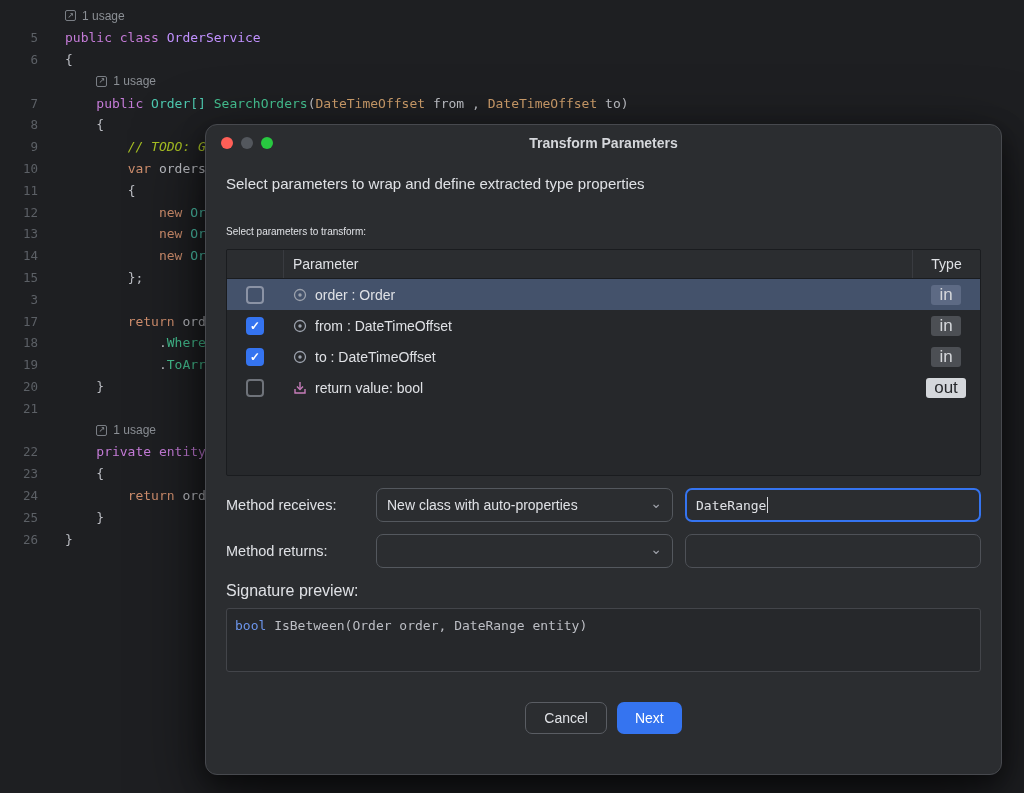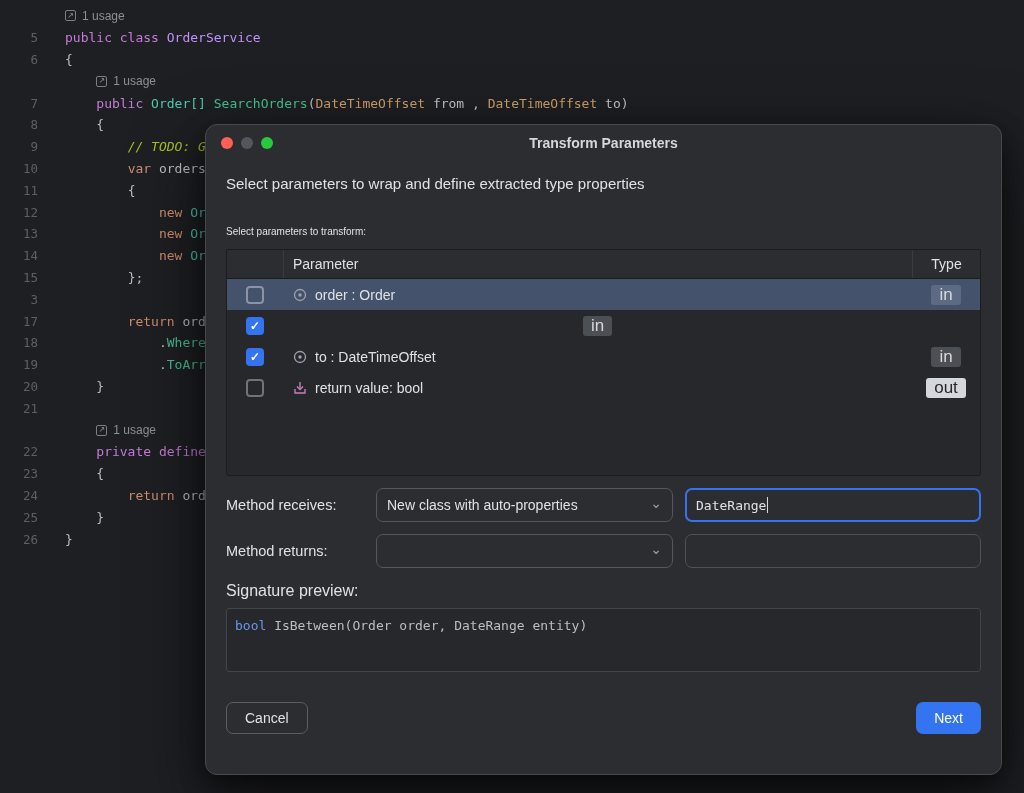--- a/index.html
+++ b/index.html
@@ -162,6 +162,15 @@
               <div class="cell-check">
                 <span class="cb on">✓</span>
               </div>
+              <div class="cell-param">
+                <span class="picon">
+                  <svg width="16" height="16" viewBox="0 0 16 16">
+                    <circle cx="8" cy="8" r="5.5" fill="none" stroke="#9BA1AC" stroke-width="1.3"></circle>
+                    <circle cx="8" cy="8" r="1.7" fill="#9BA1AC"></circle>
+                  </svg>
+                </span>
+                <span>from : DateTimeOffset</span>
+              </div>
               <div class="cell-type">
                 <span class="badge">in</span>
               </div>

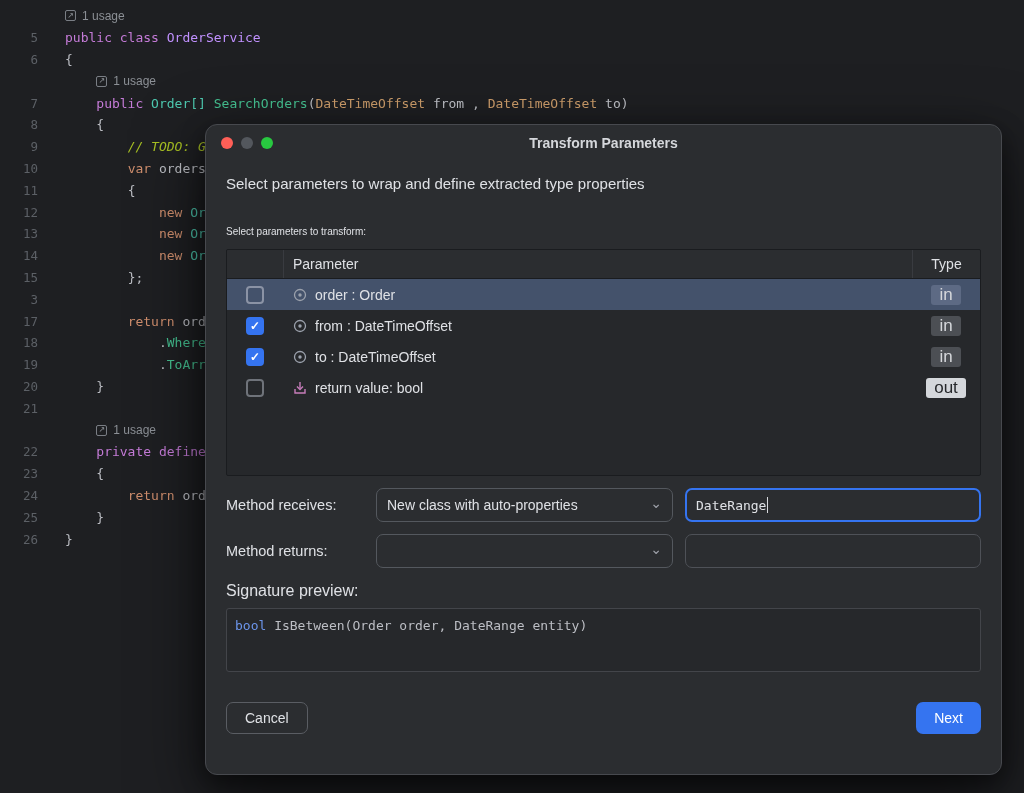--- a/index.html
+++ b/index.html
@@ -112,7 +112,7 @@
         <div class="ed-row"><div class="gutter">20</div><div class="code" style="padding-left: 31.32px;"><span>}</span></div></div>
         <div class="ed-row"><div class="gutter">21</div><div class="code" style="padding-left: 0px;"></div></div>
         <div class="ed-row"><div class="gutter"></div><div class="code usage" style="padding-left: 31.32px;"><span class="usage-ic">↗</span>1 usage</div></div>
-        <div class="ed-row"><div class="gutter">22</div><div class="code" style="padding-left: 31.32px;"><span class="tk-kw">private</span><span> </span><span class="tk-kw">define</span></div></div>
+        <div class="ed-row"><div class="gutter">22</div><div class="code" style="padding-left: 31.32px;"><span class="tk-kw">private</span><span> </span><span class="tk-kw">entity</span></div></div>
         <div class="ed-row"><div class="gutter">23</div><div class="code" style="padding-left: 31.32px;"><span>{</span></div></div>
         <div class="ed-row"><div class="gutter">24</div><div class="code" style="padding-left: 62.64px;"><span class="tk-kw2">return</span><span> </span><span>ord</span></div></div>
         <div class="ed-row"><div class="gutter">25</div><div class="code" style="padding-left: 31.32px;"><span>}</span></div></div>

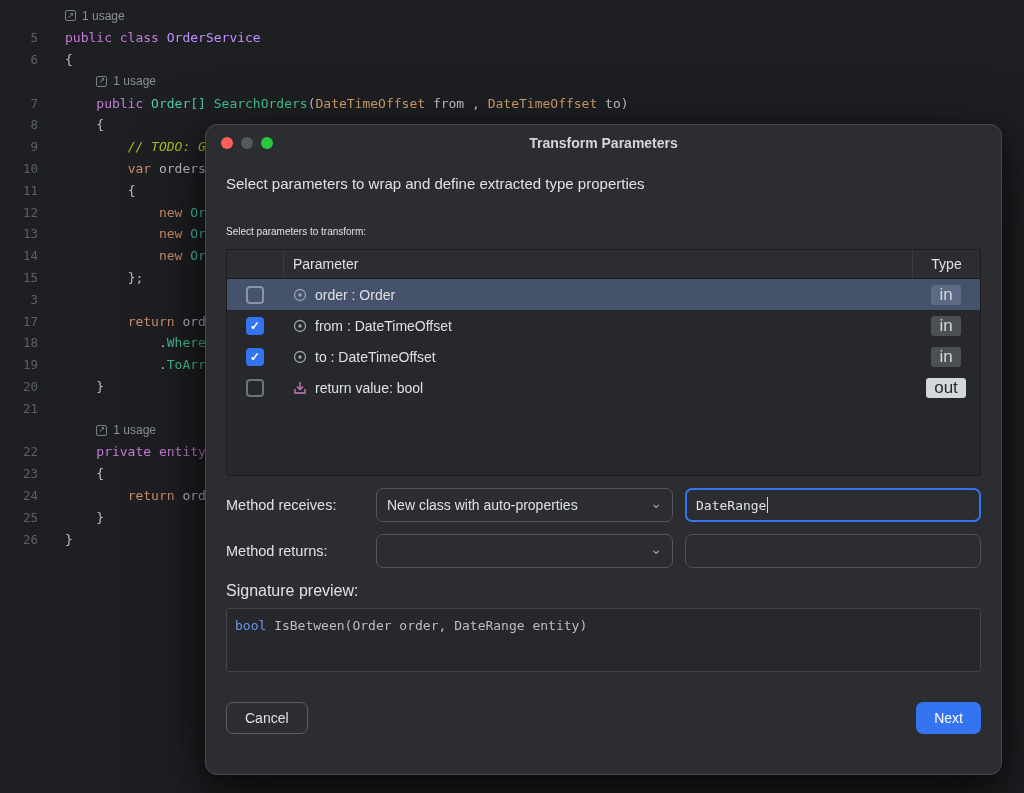--- a/index.html
+++ b/index.html
@@ -80,7 +80,7 @@
              white-space:pre; }
   .kwblue { color:#6C95EB; }
 
-  .btn-row { margin-top:30px; display:flex; justify-content:space-between; gap:10px; }
+  .btn-row { margin-top:30px; display:flex; justify-content:center; gap:10px; }
   .btn { height:32px; padding:0 18px; border-radius:7px; font-size:14px; font-family:inherit; }
   .btn.cancel { background:transparent; border:1px solid #5A5D63; color:#DFE1E5; }
   .btn.primary { background:#3574F0; border:none; color:#FFFFFF; }

